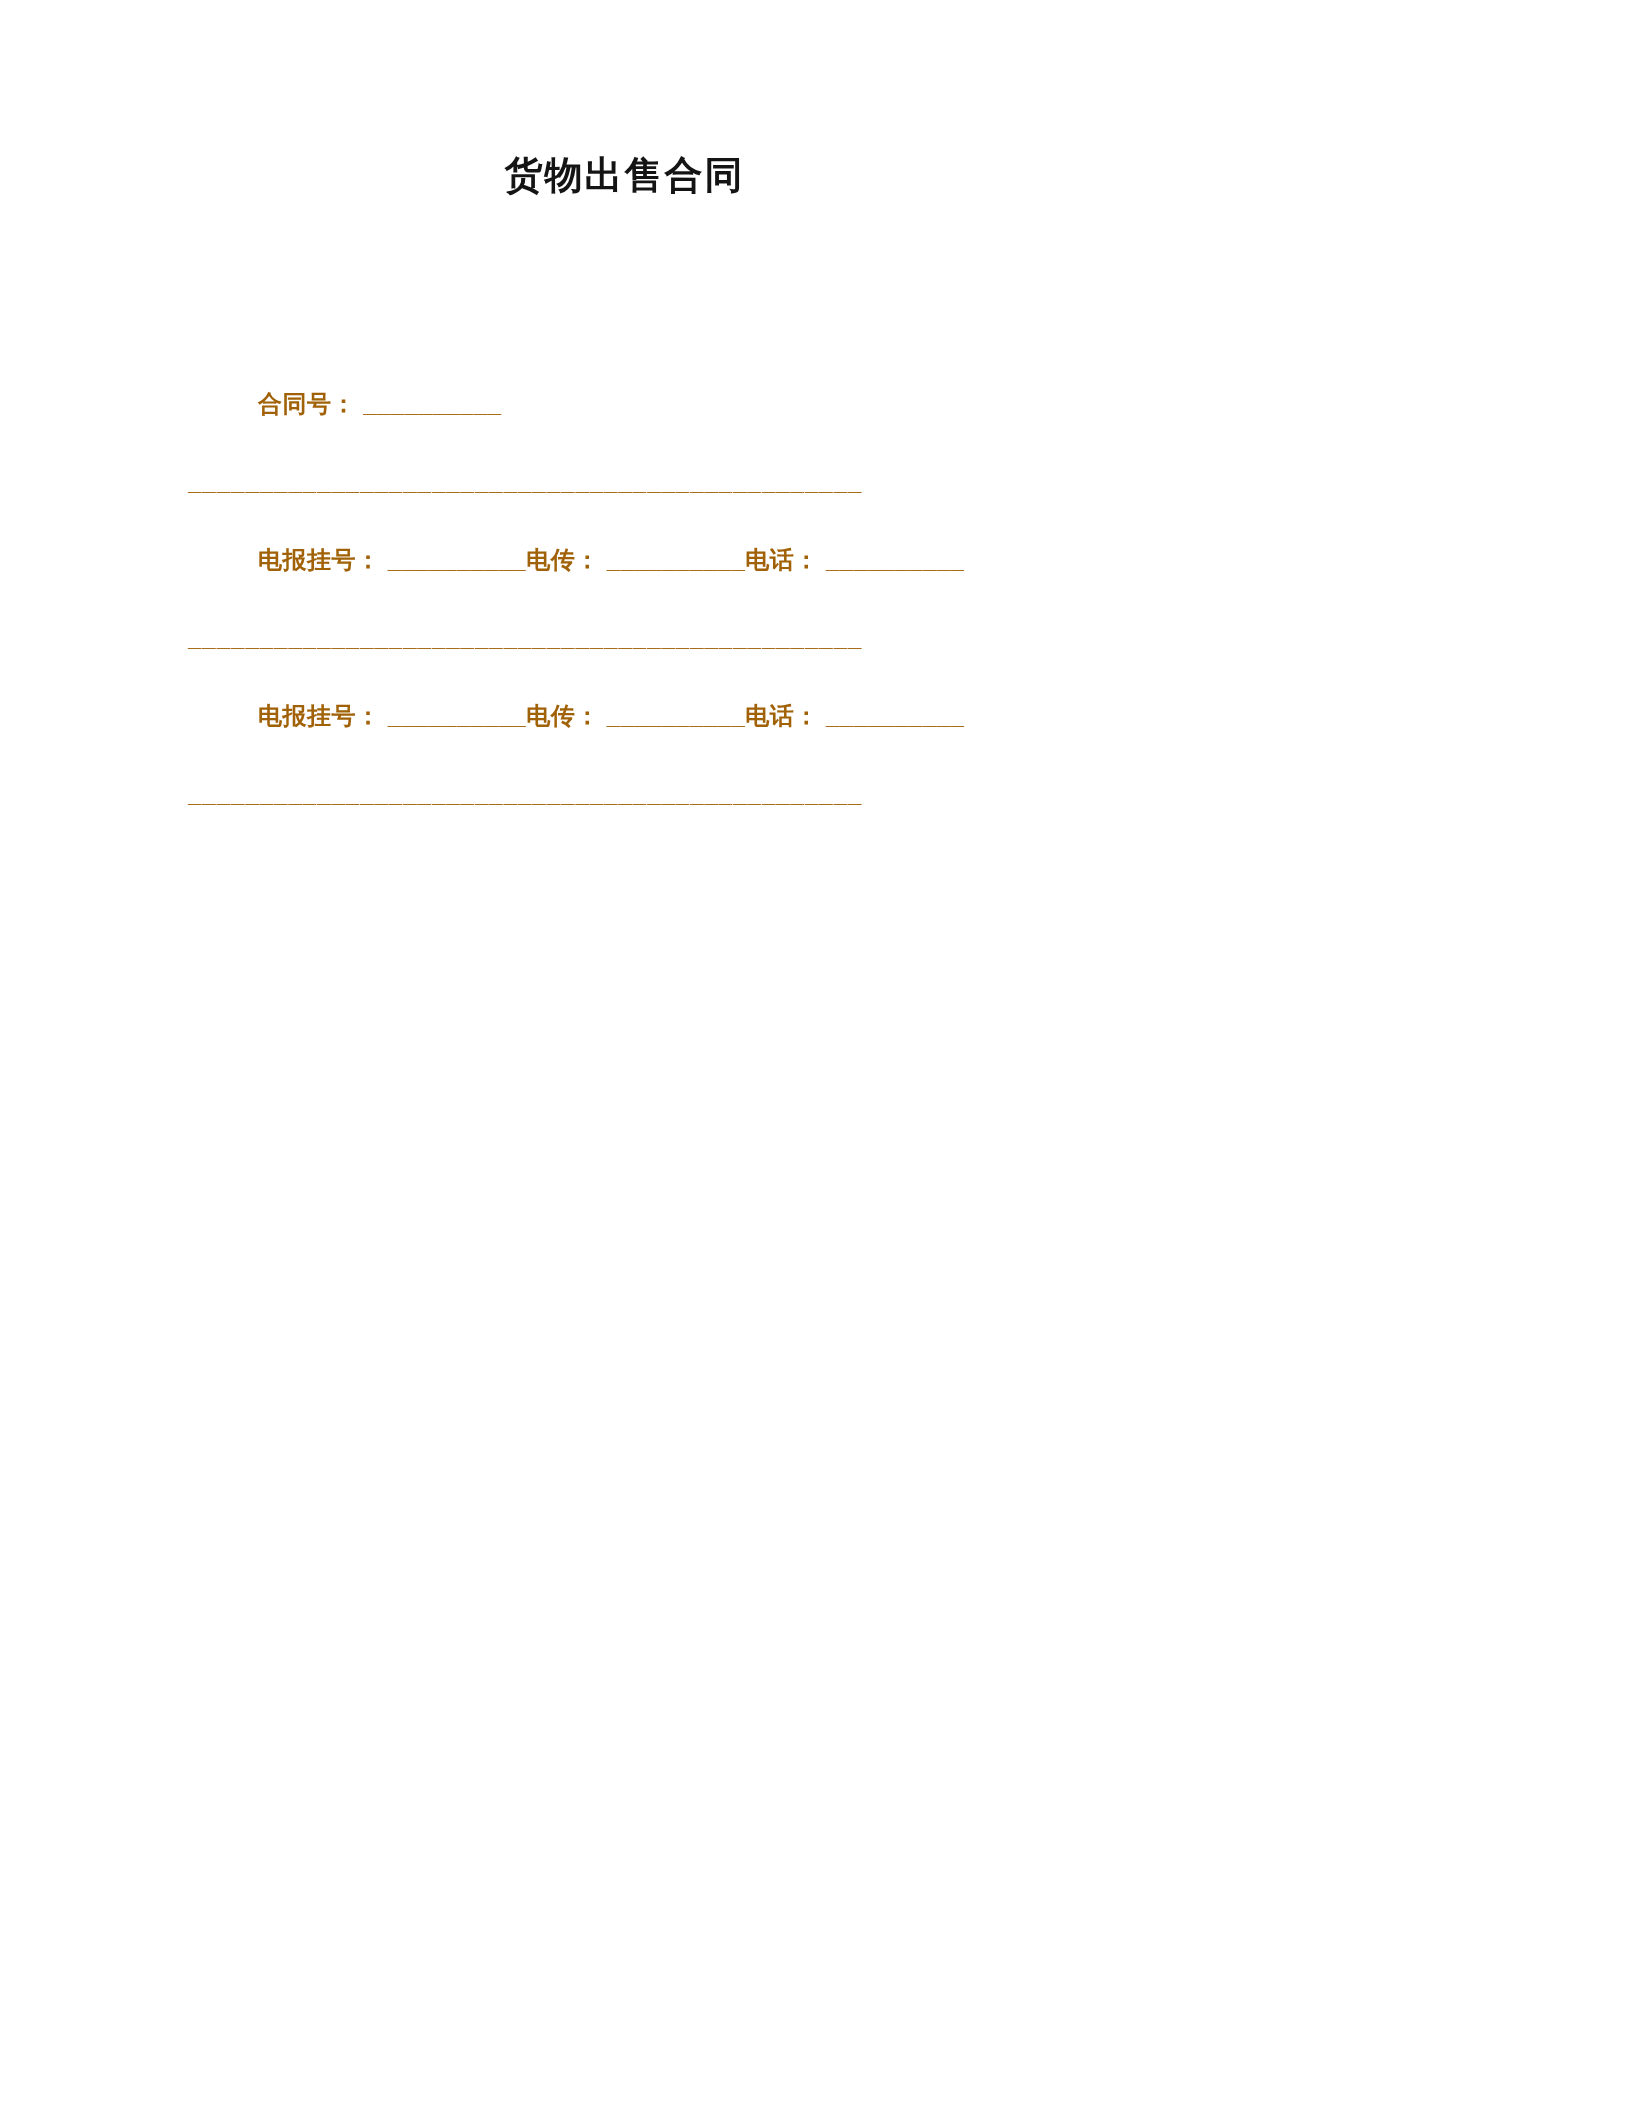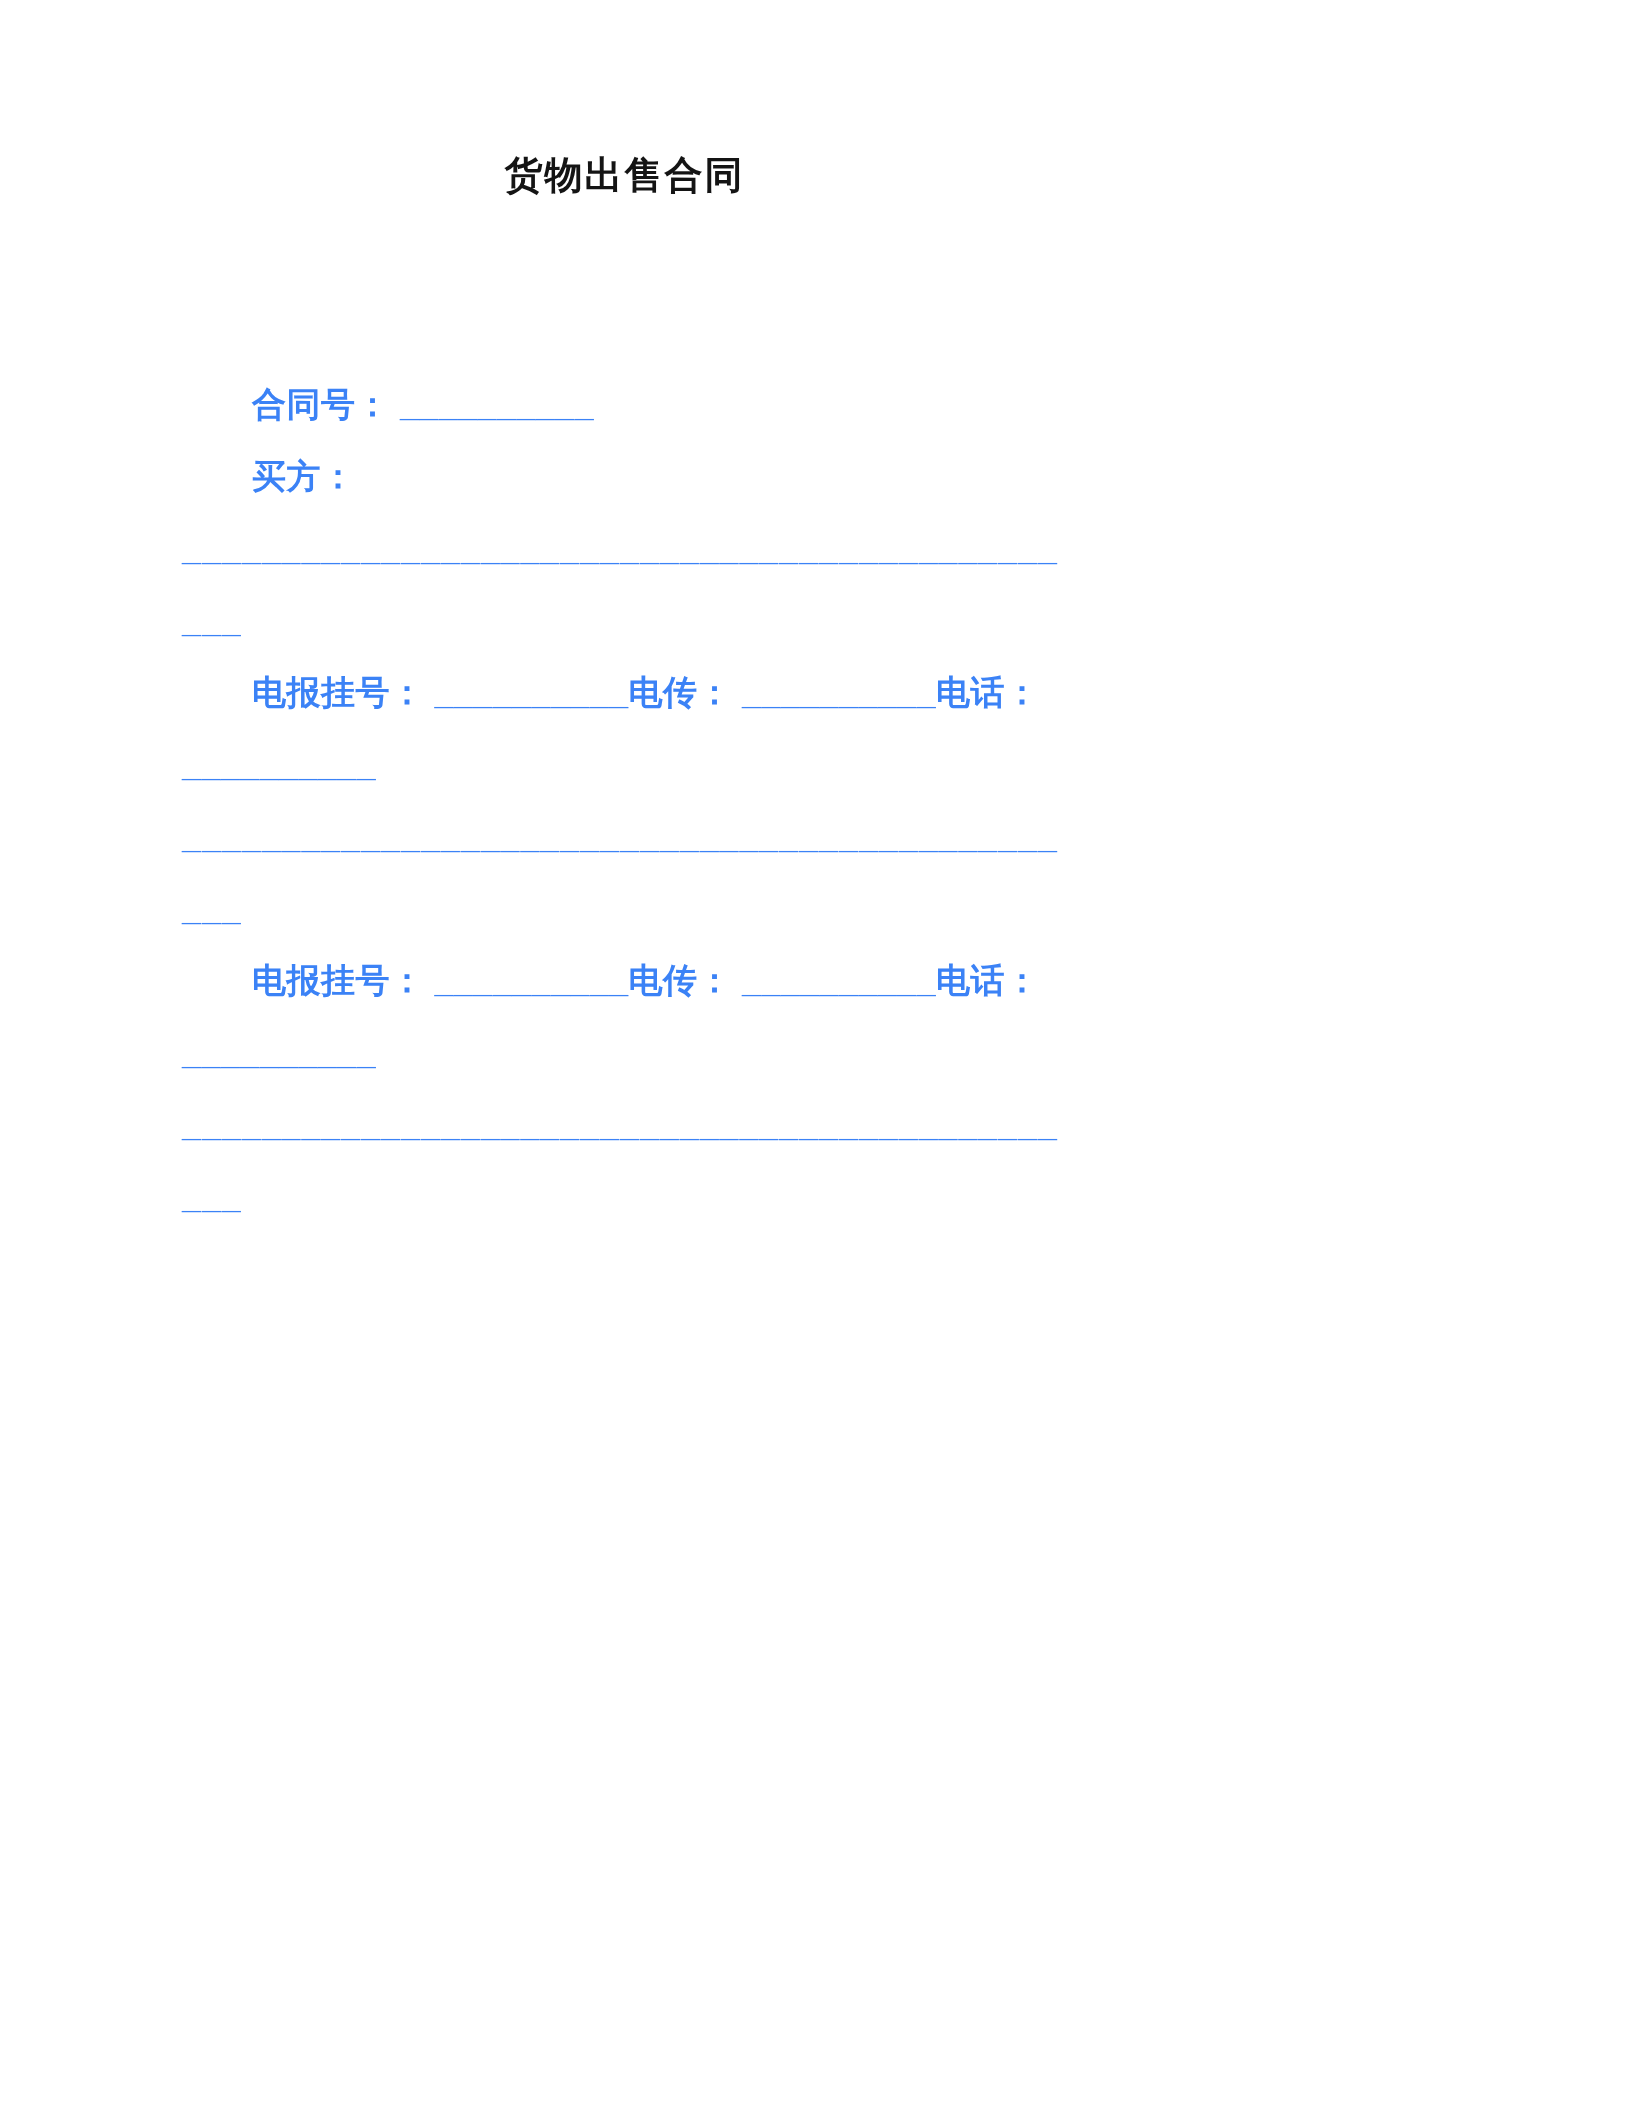--- a/index.html
+++ b/index.html
@@ -35,13 +35,13 @@
     font-weight: 700;
   }
   .para {
-    font-size: 34px;
-    margin: 0;
+    font-size: 24px;
+    margin: 6px;
     line-height: 72px;
     letter-spacing: 0.5px;
     white-space: pre-wrap;
     word-break: break-all;
-    color: #3b82f6;
+    color: #a16207;
   }
   .para.indent {
     text-indent: 70px;

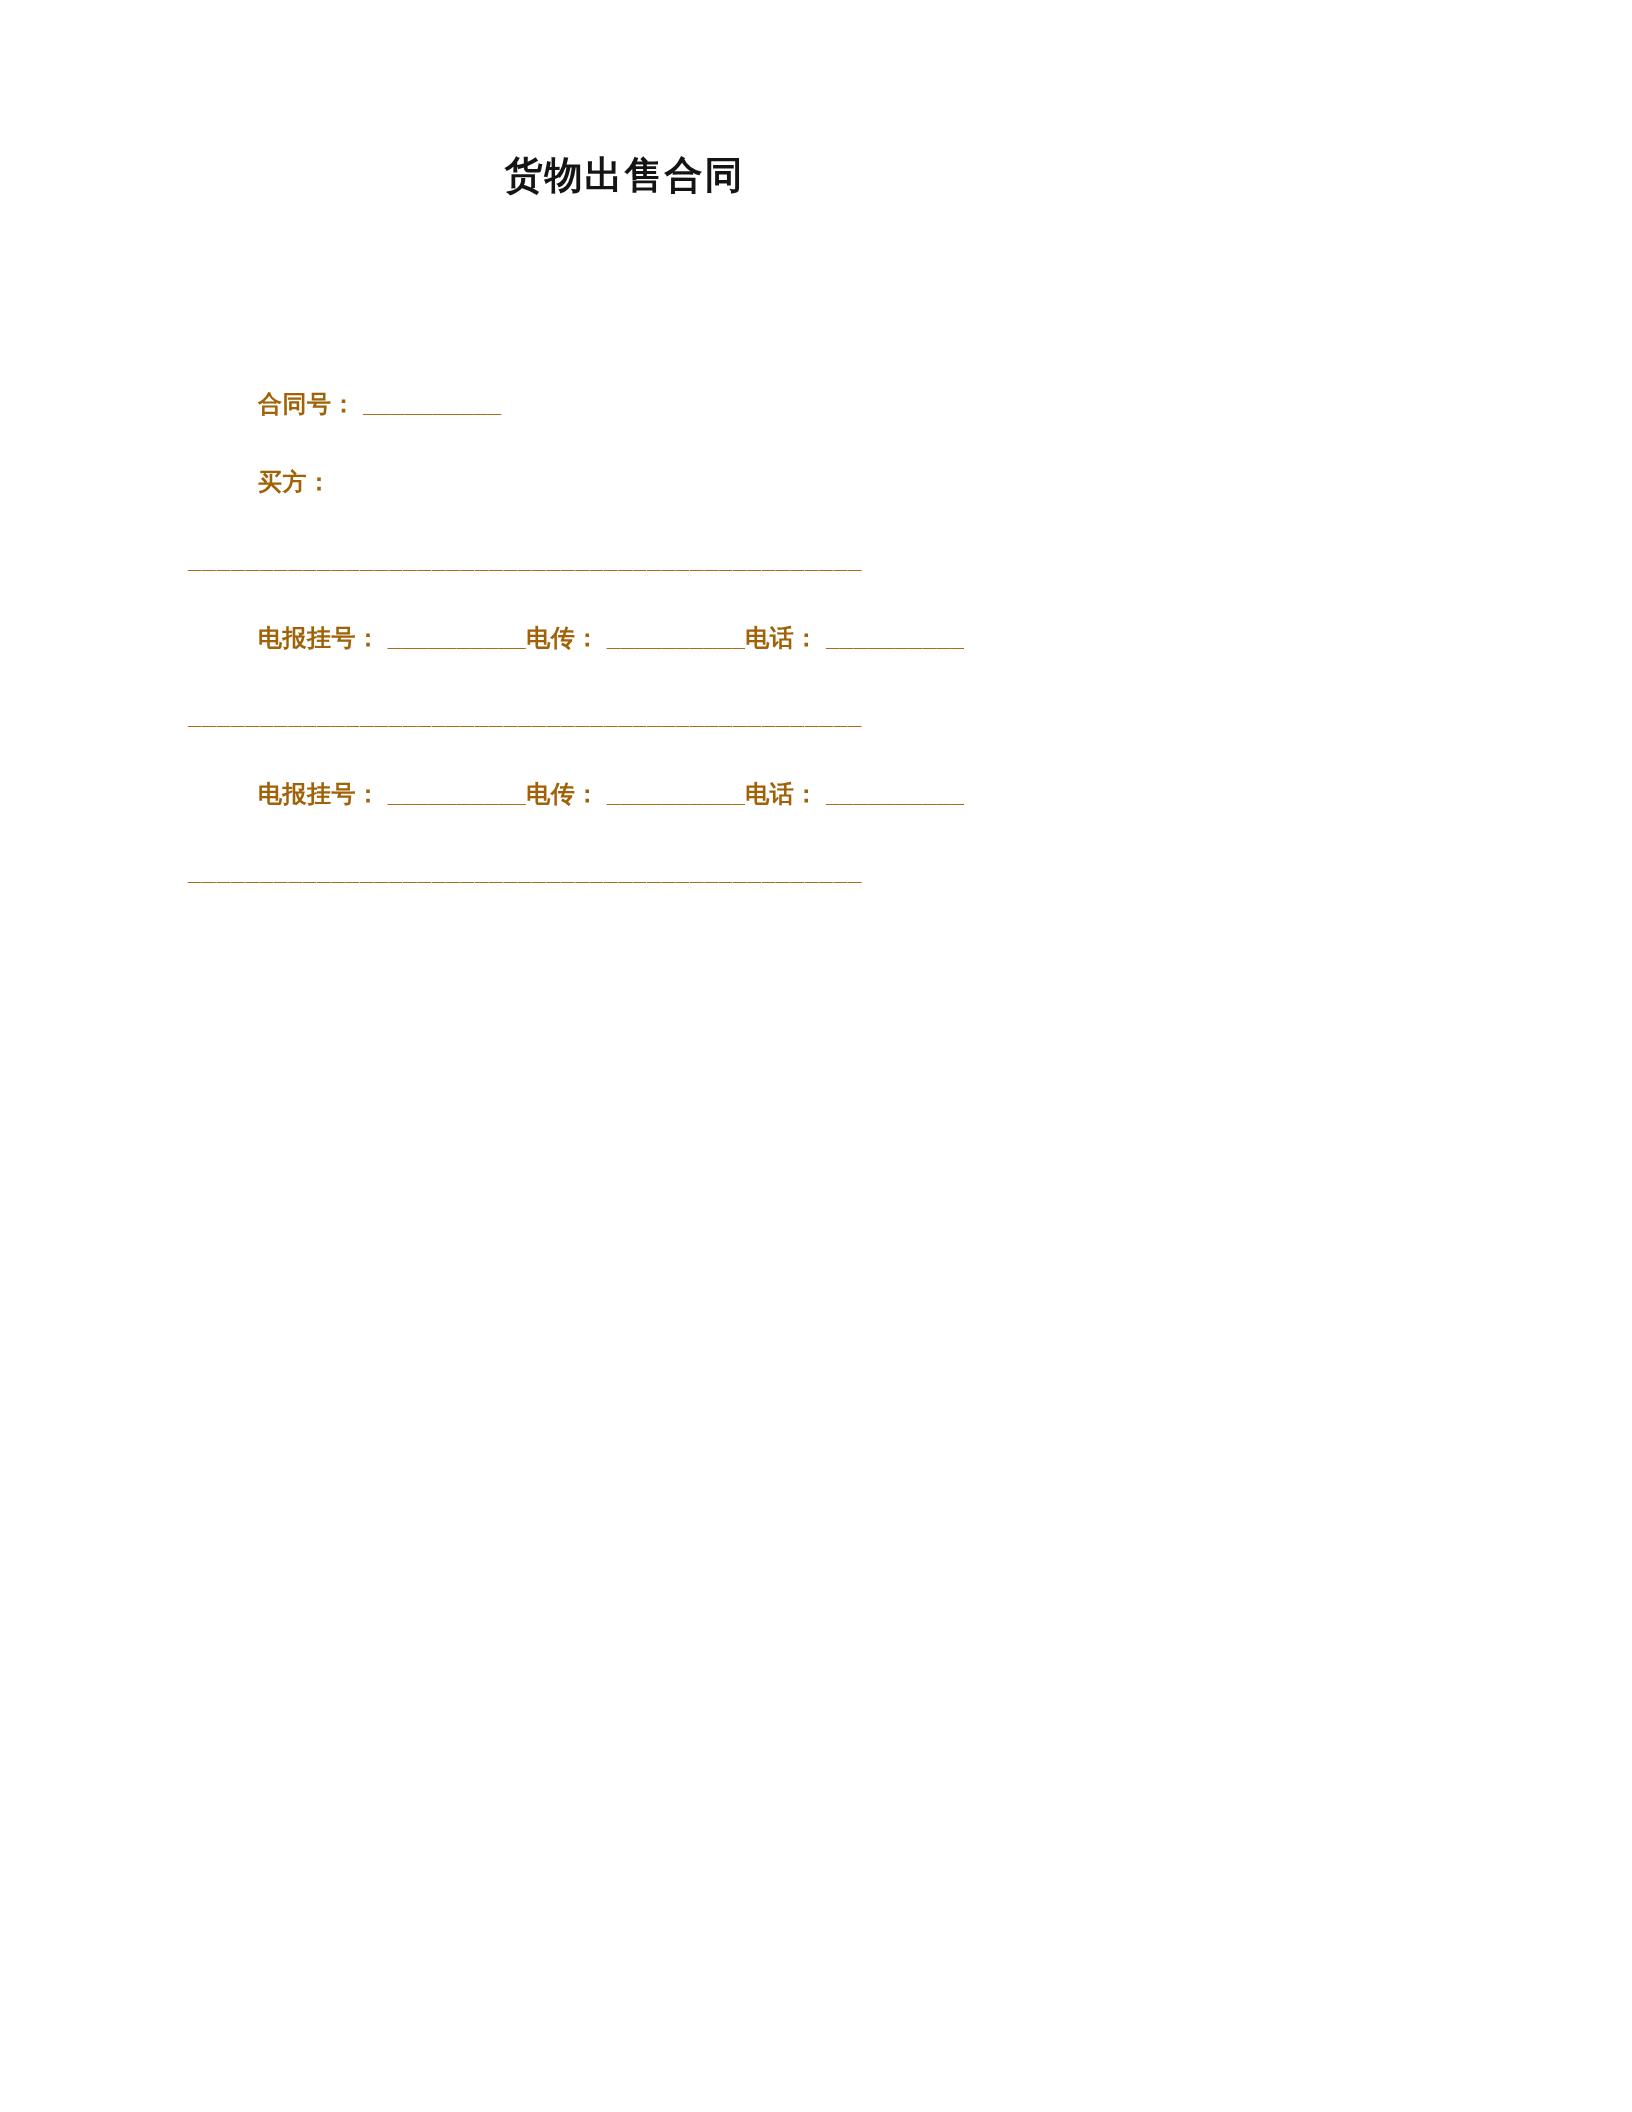--- a/index.html
+++ b/index.html
@@ -64,7 +64,6 @@
 
     <p class="para indent">合同号： __________</p>
 
-    <p class="para indent">买方：</p>
 
     <p class="para rule">_______________________________________________</p>
 

